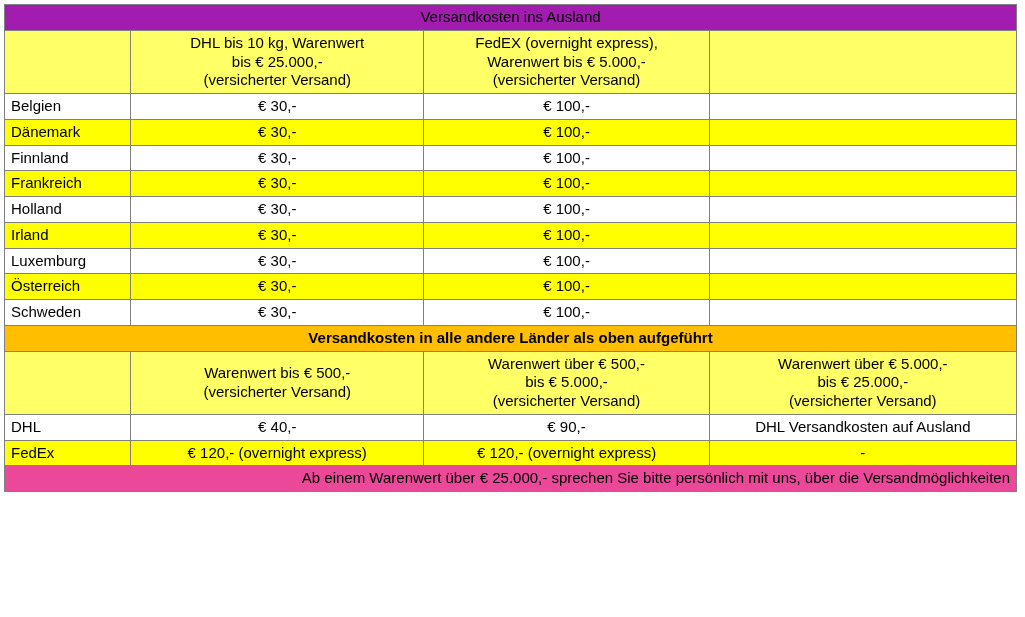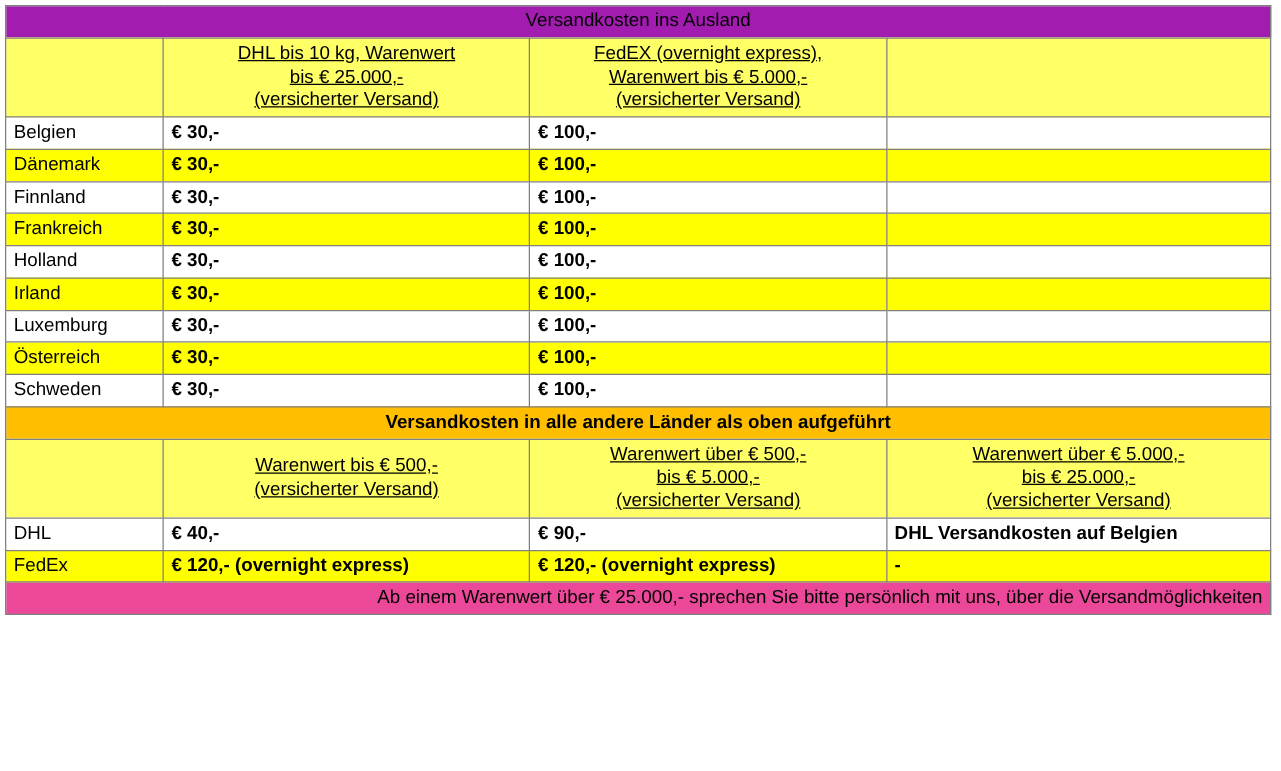--- a/index.html
+++ b/index.html
@@ -58,7 +58,6 @@
     text-align: center;
     font-size: 15px;
     padding: 6px 6px;
-    text-decoration: underline;
   }
   .head-row td.blank {
     background: #ffff66;

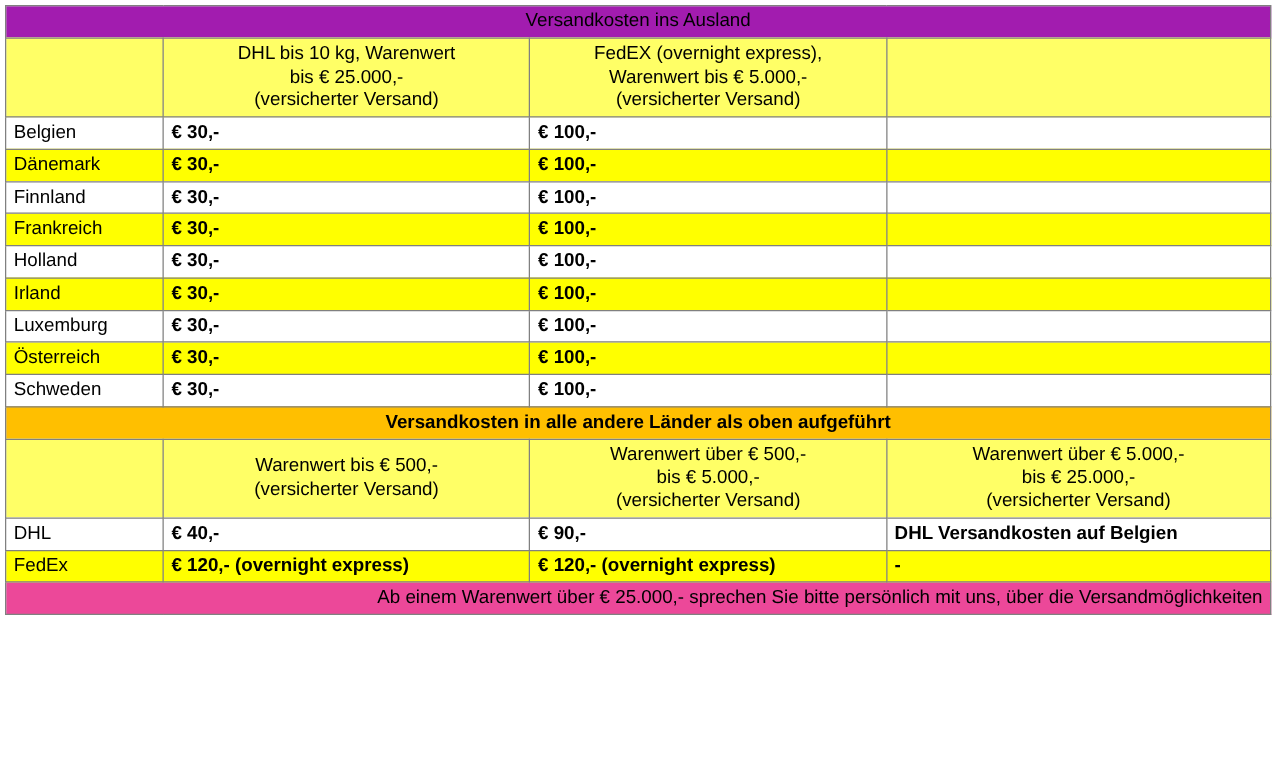--- a/index.html
+++ b/index.html
@@ -72,8 +72,7 @@
     text-align: left;
   }
   .cell-value {
-    text-align: left;
-    font-weight: bold;
+    text-align: center;
   }
   .cell-empty {
     text-align: center;

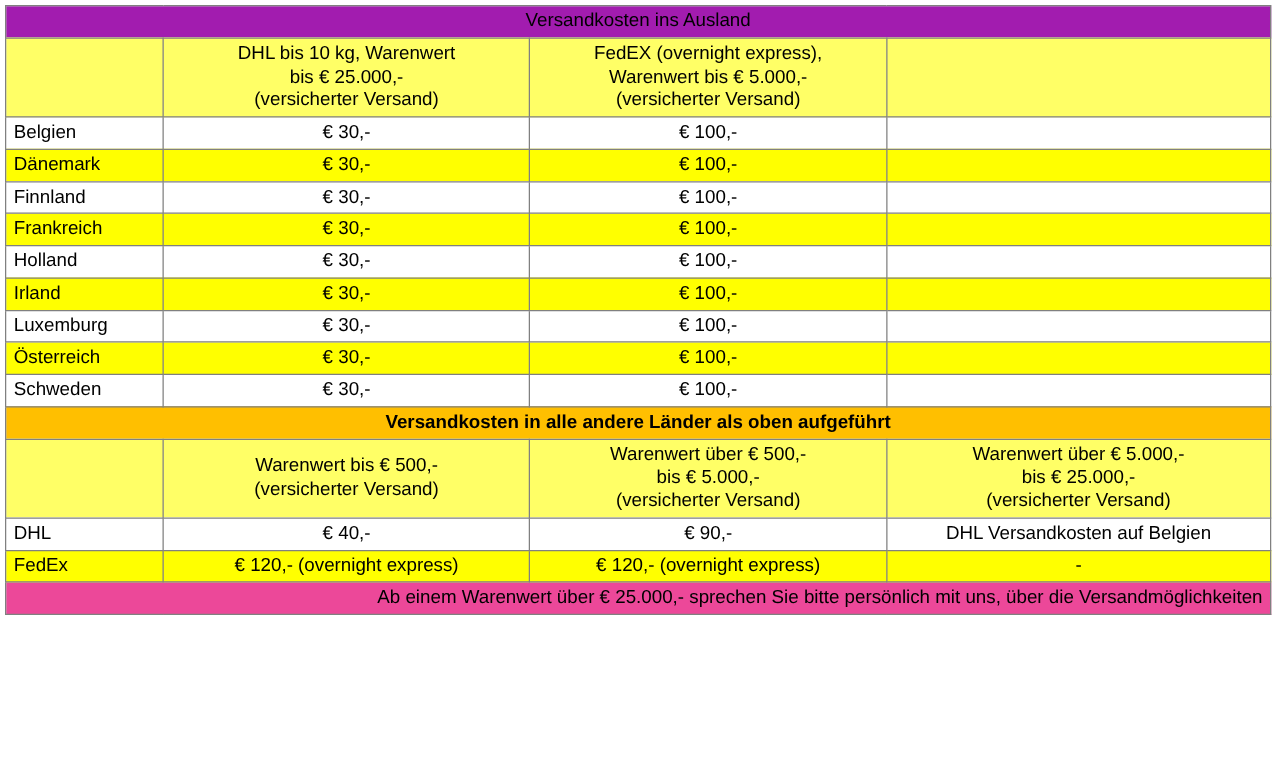--- a/index.html
+++ b/index.html
@@ -197,7 +197,7 @@
         <td class="cell-country">DHL</td>
         <td class="cell-value">€ 40,-</td>
         <td class="cell-value">€ 90,-</td>
-        <td class="cell-value">DHL Versandkosten auf Belgien</td>
+        <td class="cell-value">DHL Versandkosten auf Ausland</td>
       </tr>
       <tr class="row-yellow">
         <td class="cell-country">FedEx</td>

